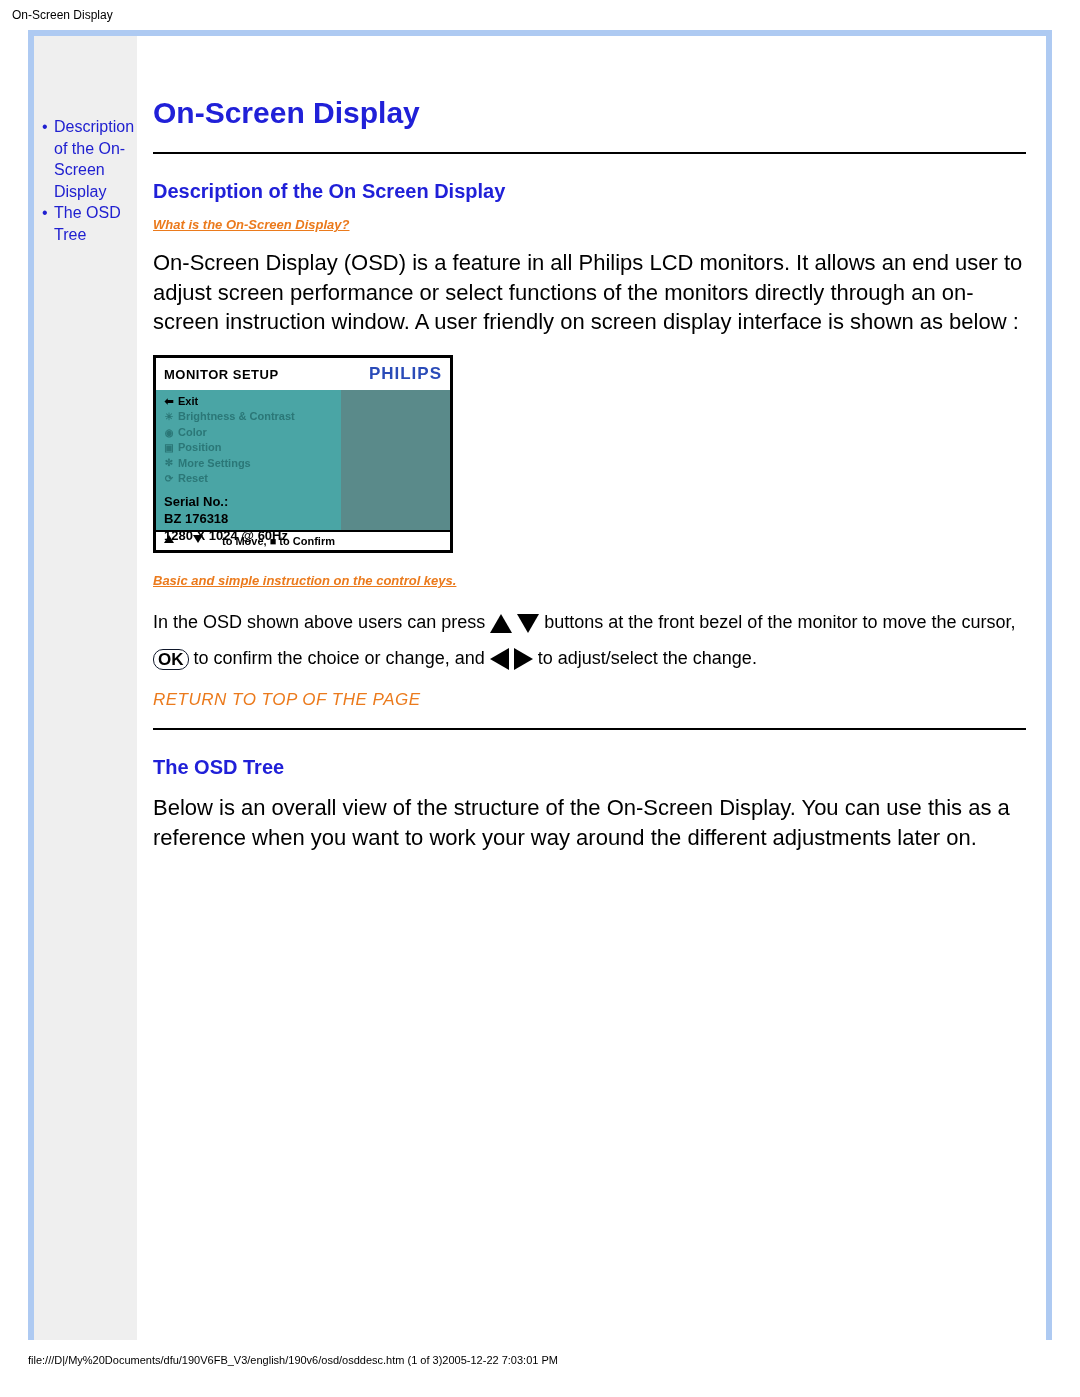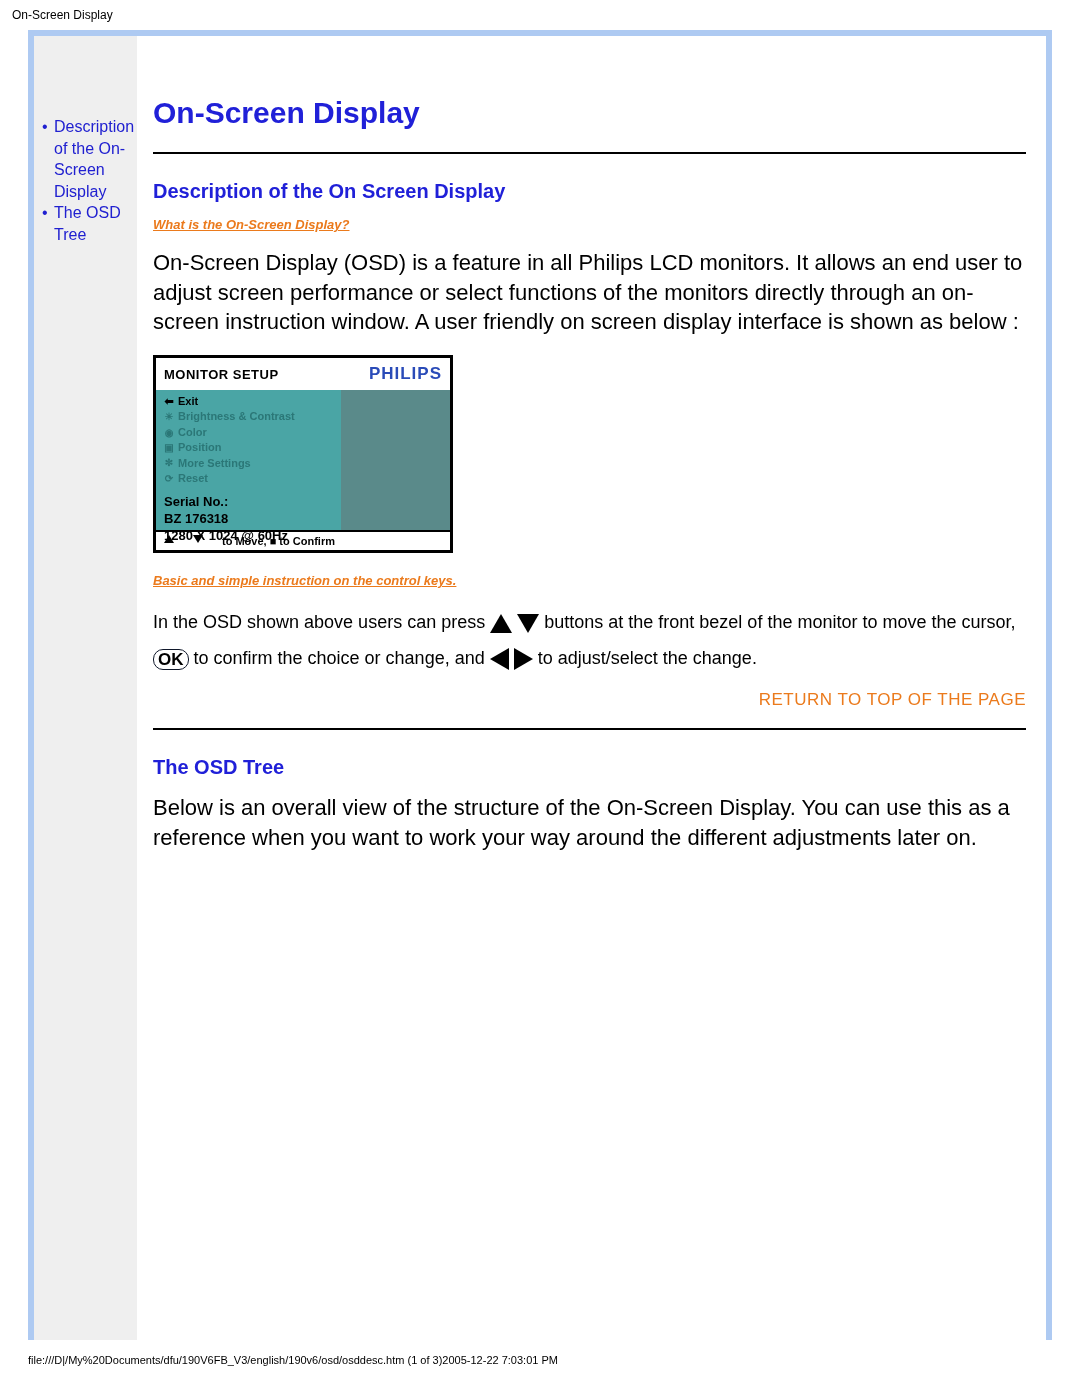--- a/index.html
+++ b/index.html
@@ -219,13 +219,14 @@
   }
   .return-link {
     display: block;
-    text-align: right;
+    text-align: left;
     color: #eb7a1c;
     font-size: 17px;
     letter-spacing: 0.5px;
     margin: 14px 0 10px 0;
     text-transform: uppercase;
     text-decoration: none;
+    font-style: italic;
   }
   .footer-text {
     font-size: 11px;

